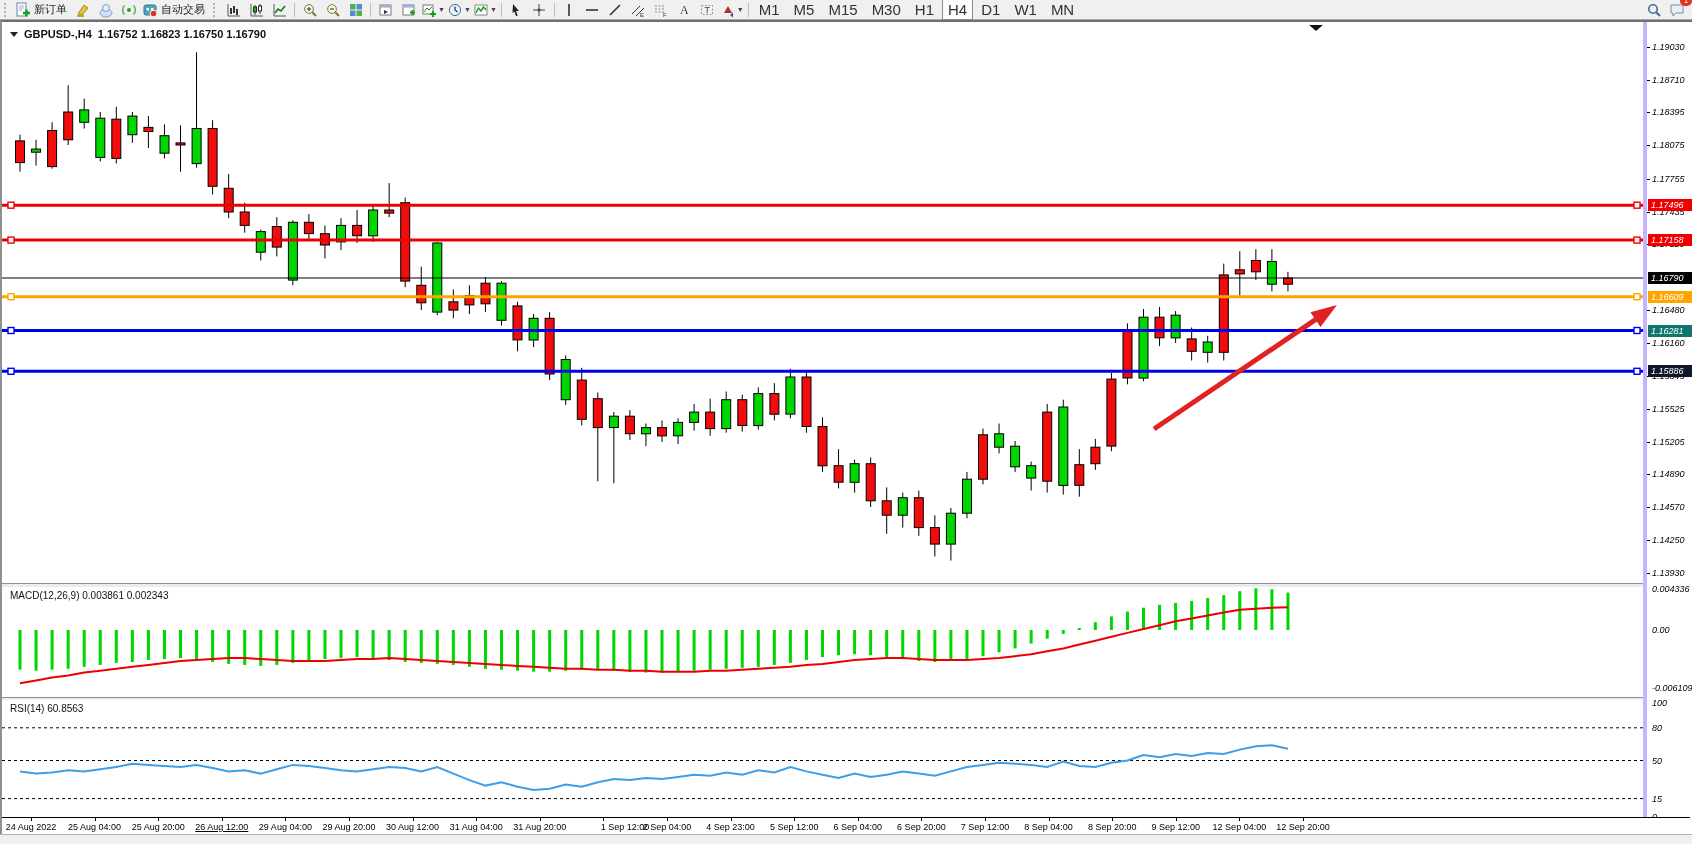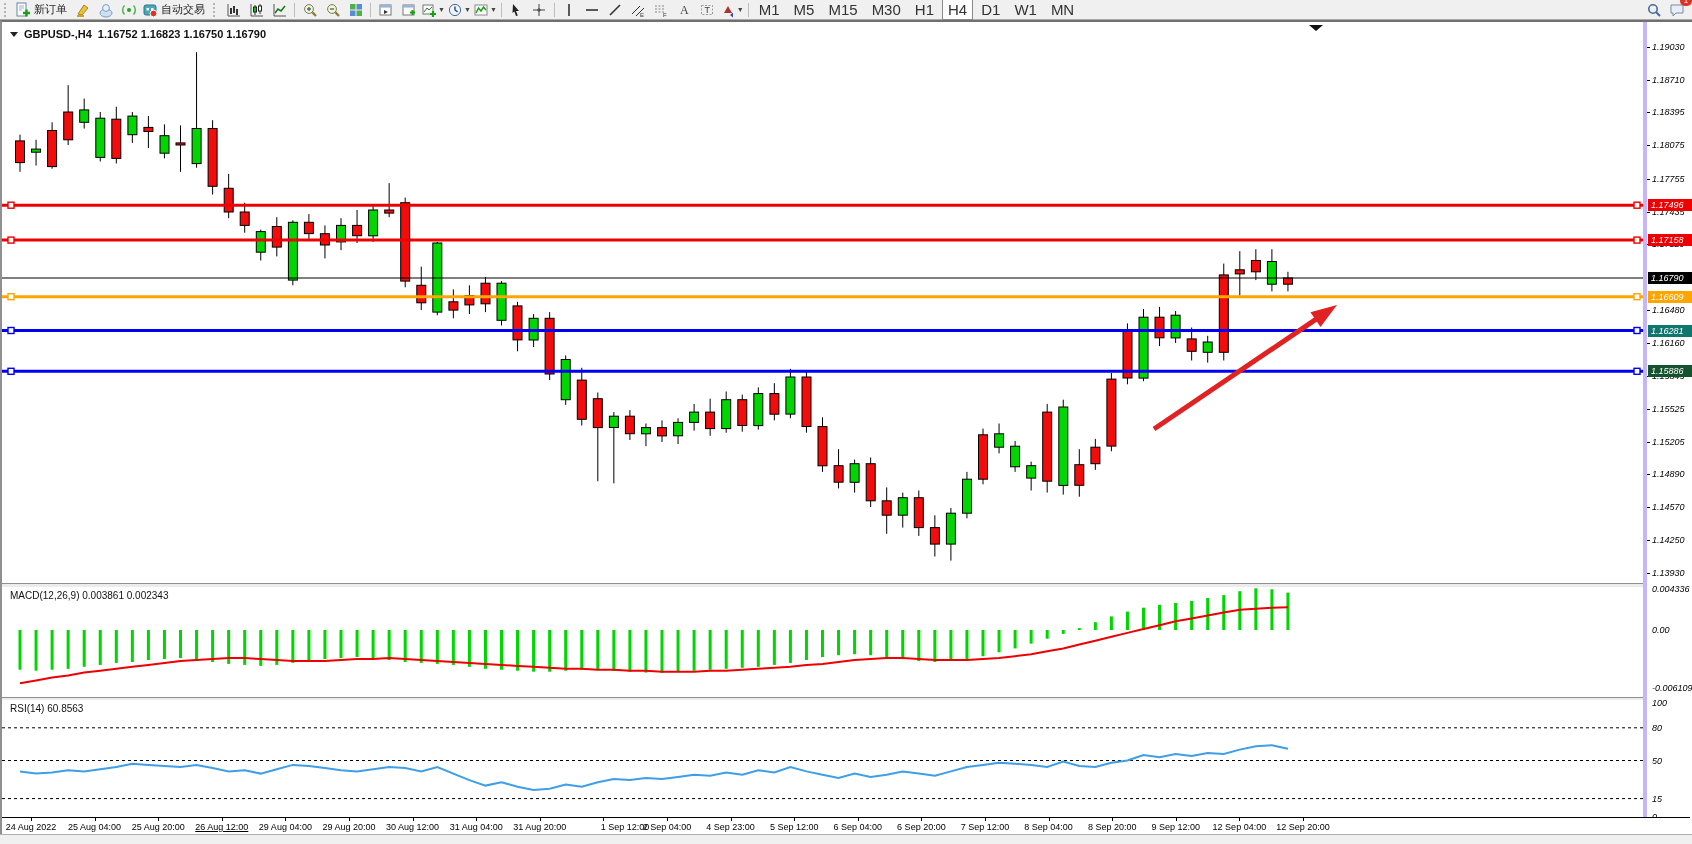--- a/index.html
+++ b/index.html
@@ -582,7 +582,7 @@
         <div class="pbadge" style="top: 250.034px; background: rgb(0, 0, 0);">1.16790</div>
         <div class="pbadge" style="top: 268.702px; background: rgb(255, 165, 0);">1.16609</div>
         <div class="pbadge" style="top: 302.532px; background: #0f766e;">1.16281</div>
-        <div class="pbadge" style="top: 343.272px; background: #14532d;">1.15886</div>
+        <div class="pbadge" style="top: 343.272px; background: #0f172a;">1.15886</div>
         <div class="ptick" style="top: 561.984px;">0.004336</div>
         <div class="ptick" style="top: 603px;">0.00</div>
         <div class="ptick" style="top: 661.196px;">-0.006109</div>

